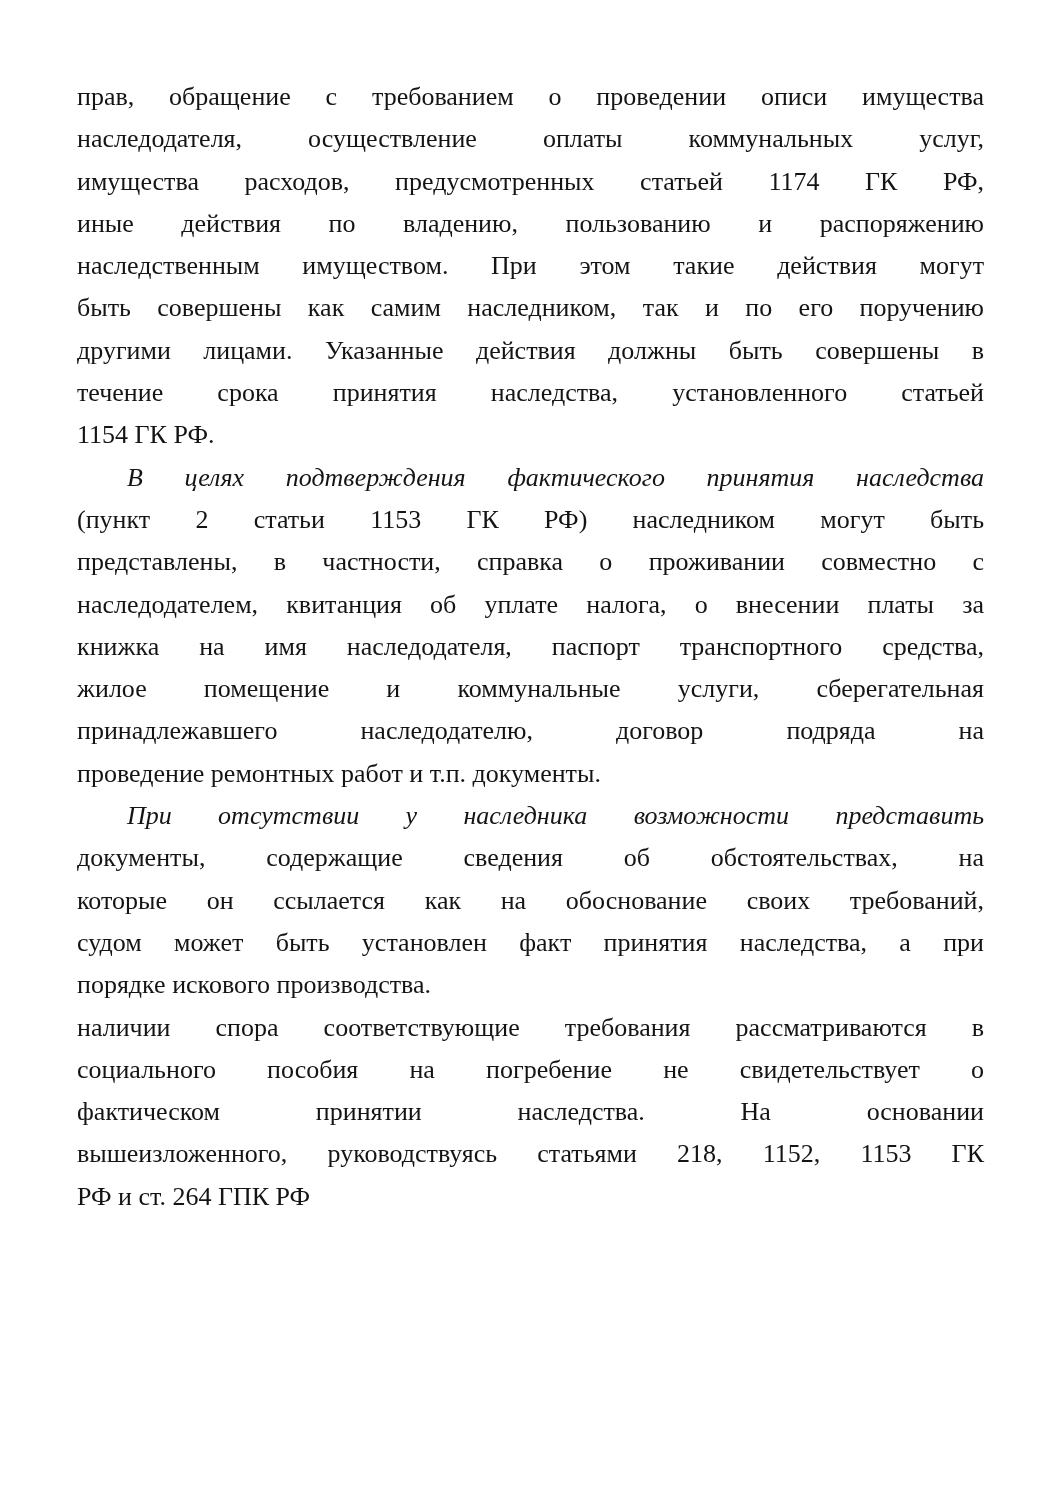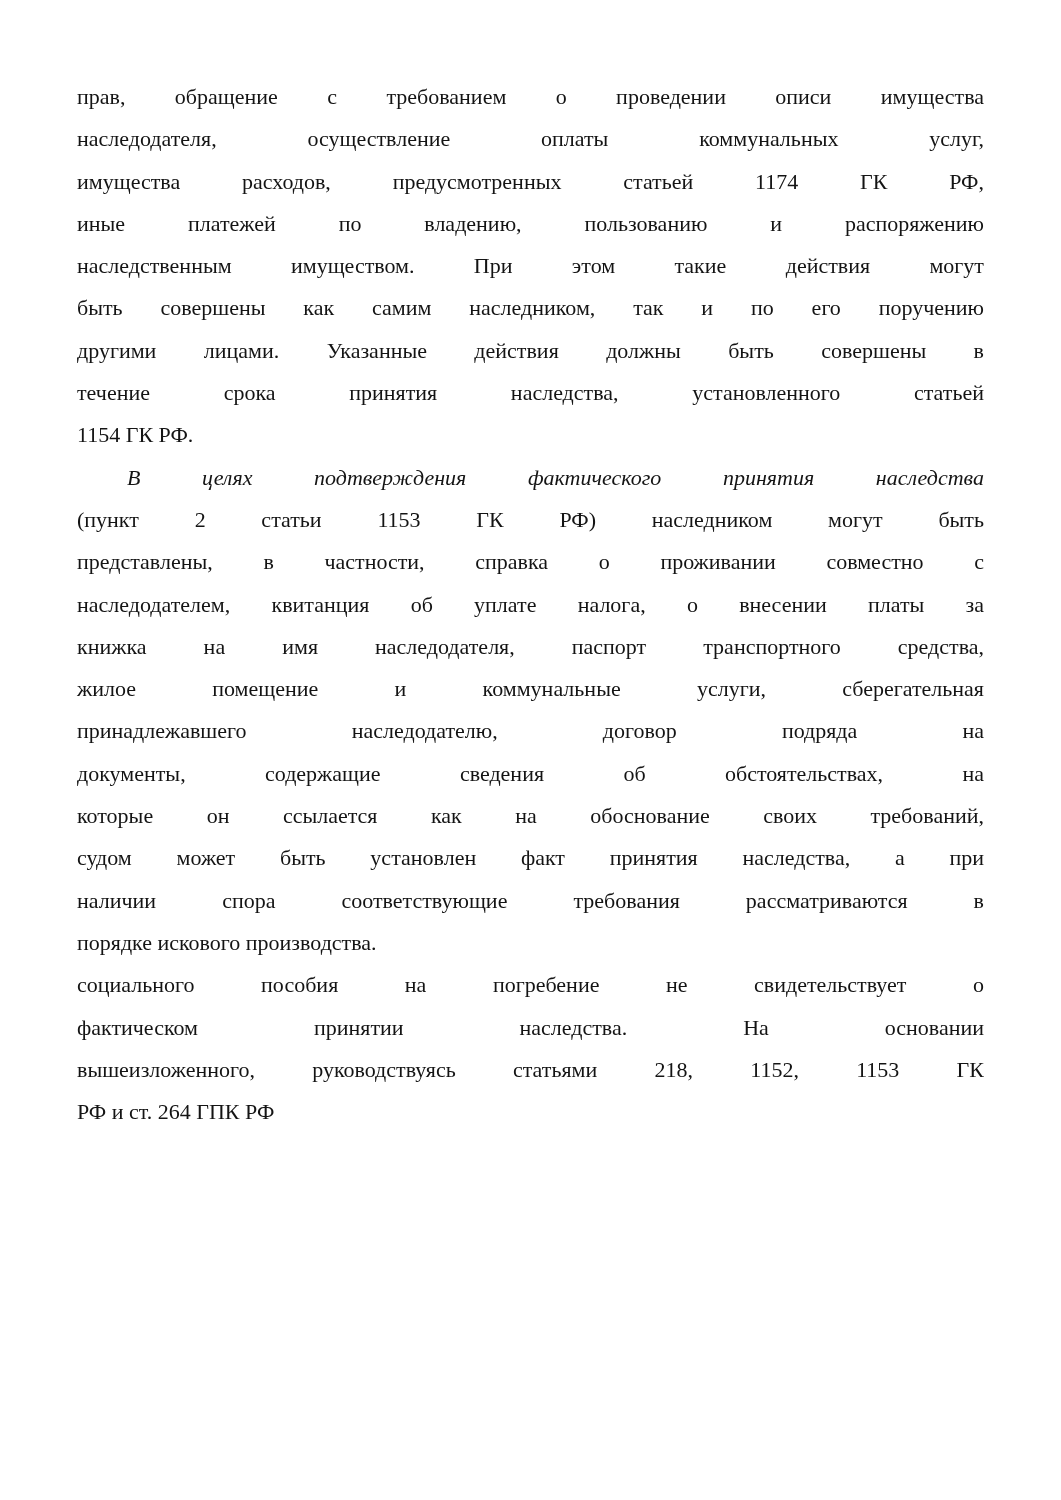--- a/index.html
+++ b/index.html
@@ -19,7 +19,7 @@
       top: 76px;
       width: 907px;
       font-family: "Liberation Serif", "DejaVu Serif", serif;
-      font-size: 22px;
+      font-size: 26px;
       color: #141414;
     }
     .line {

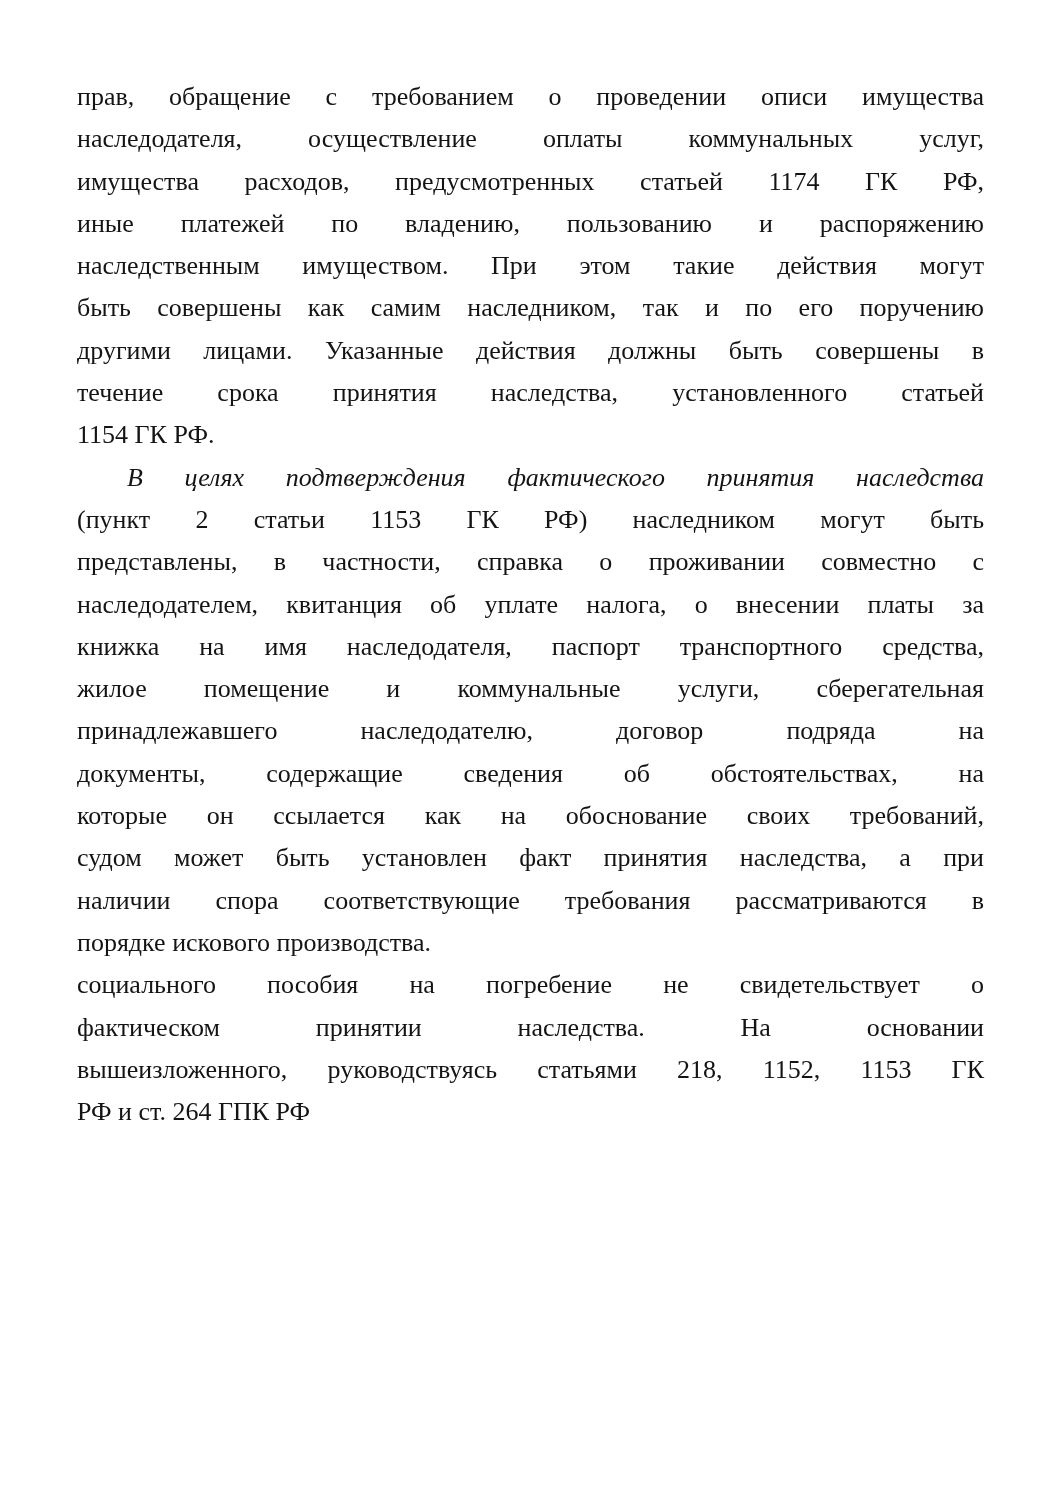--- a/index.html
+++ b/index.html
@@ -58,7 +58,7 @@
     <span class="line"><span class="txt">прав, обращение с требованием о проведении описи имущества</span></span>
     <span class="line"><span class="txt">наследодателя, осуществление оплаты коммунальных услуг,</span></span>
     <span class="line"><span class="txt">имущества расходов, предусмотренных статьей 1174 ГК РФ,</span></span>
-    <span class="line"><span class="txt">иные платежей по владению, пользованию и распоряжению</span></span>
+    <span class="line"><span class="txt">иные действия по владению, пользованию и распоряжению</span></span>
     <span class="line"><span class="txt">наследственным имуществом. При этом такие действия могут</span></span>
     <span class="line"><span class="txt">быть совершены как самим наследником, так и по его поручению</span></span>
     <span class="line"><span class="txt">другими лицами. Указанные действия должны быть совершены в</span></span>

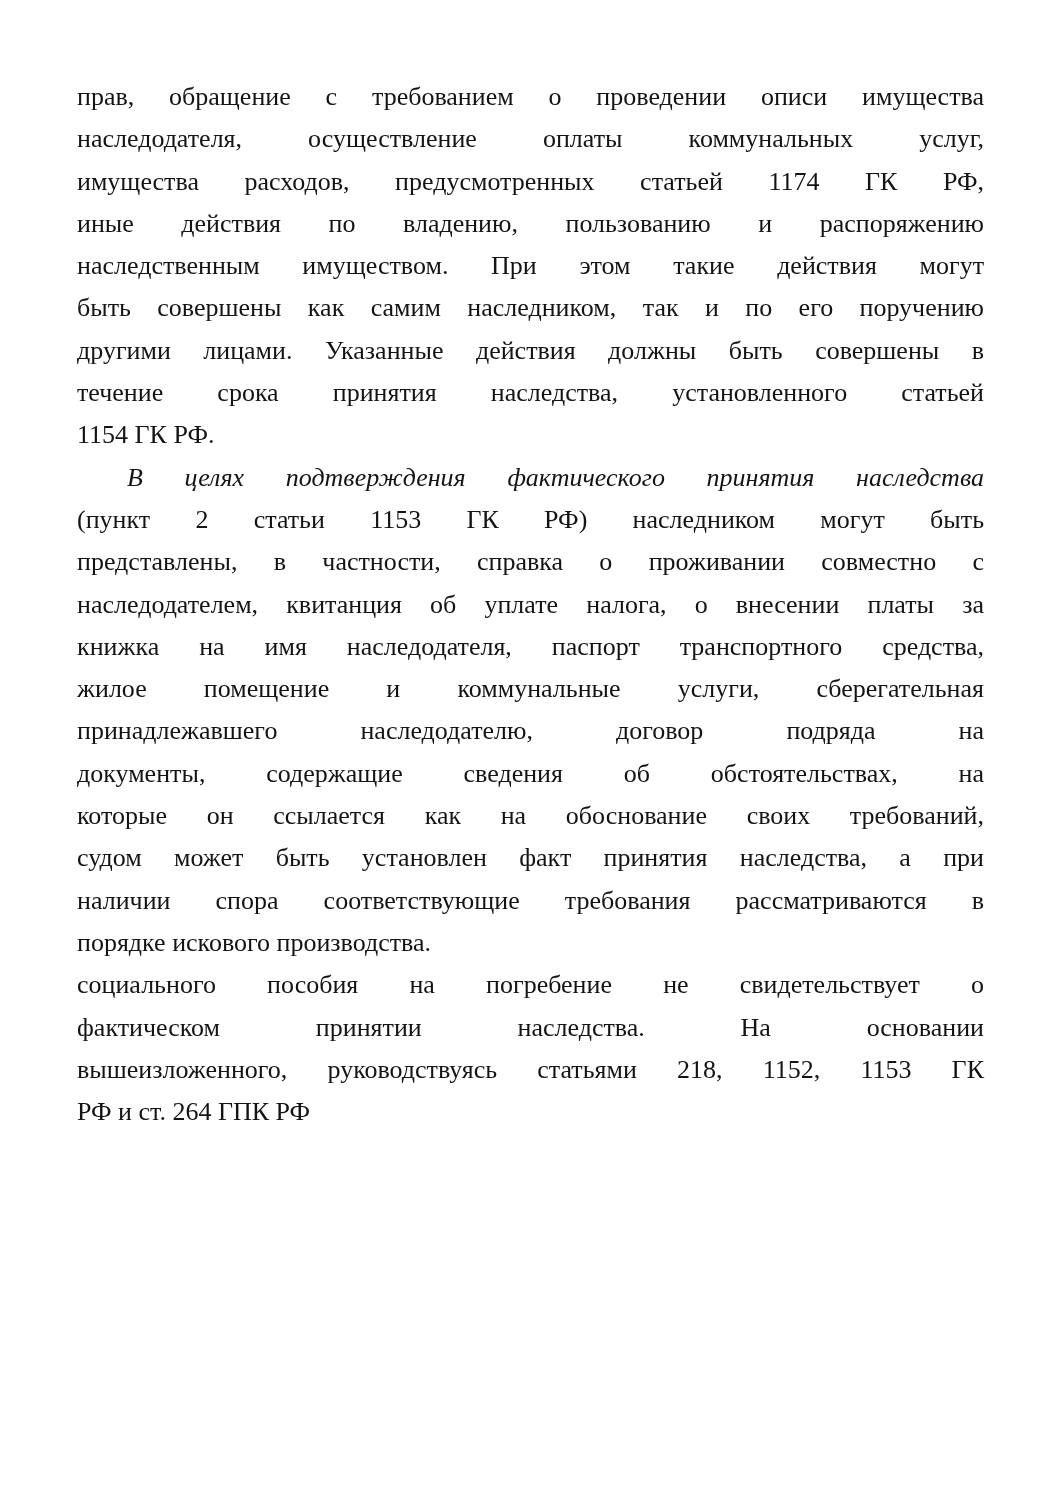--- a/index.html
+++ b/index.html
@@ -74,6 +74,7 @@
     <span class="line"><span class="txt">книжка на имя наследодателя, паспорт транспортного средства,</span></span>
     <span class="line"><span class="txt">жилое помещение и коммунальные услуги, сберегательная</span></span>
     <span class="line"><span class="txt">принадлежавшего наследодателю, договор подряда на</span></span>
+    <span class="line last"><span class="txt">проведение ремонтных работ и т.п. документы.</span></span>
   </div>
 
   <div class="paragraph">

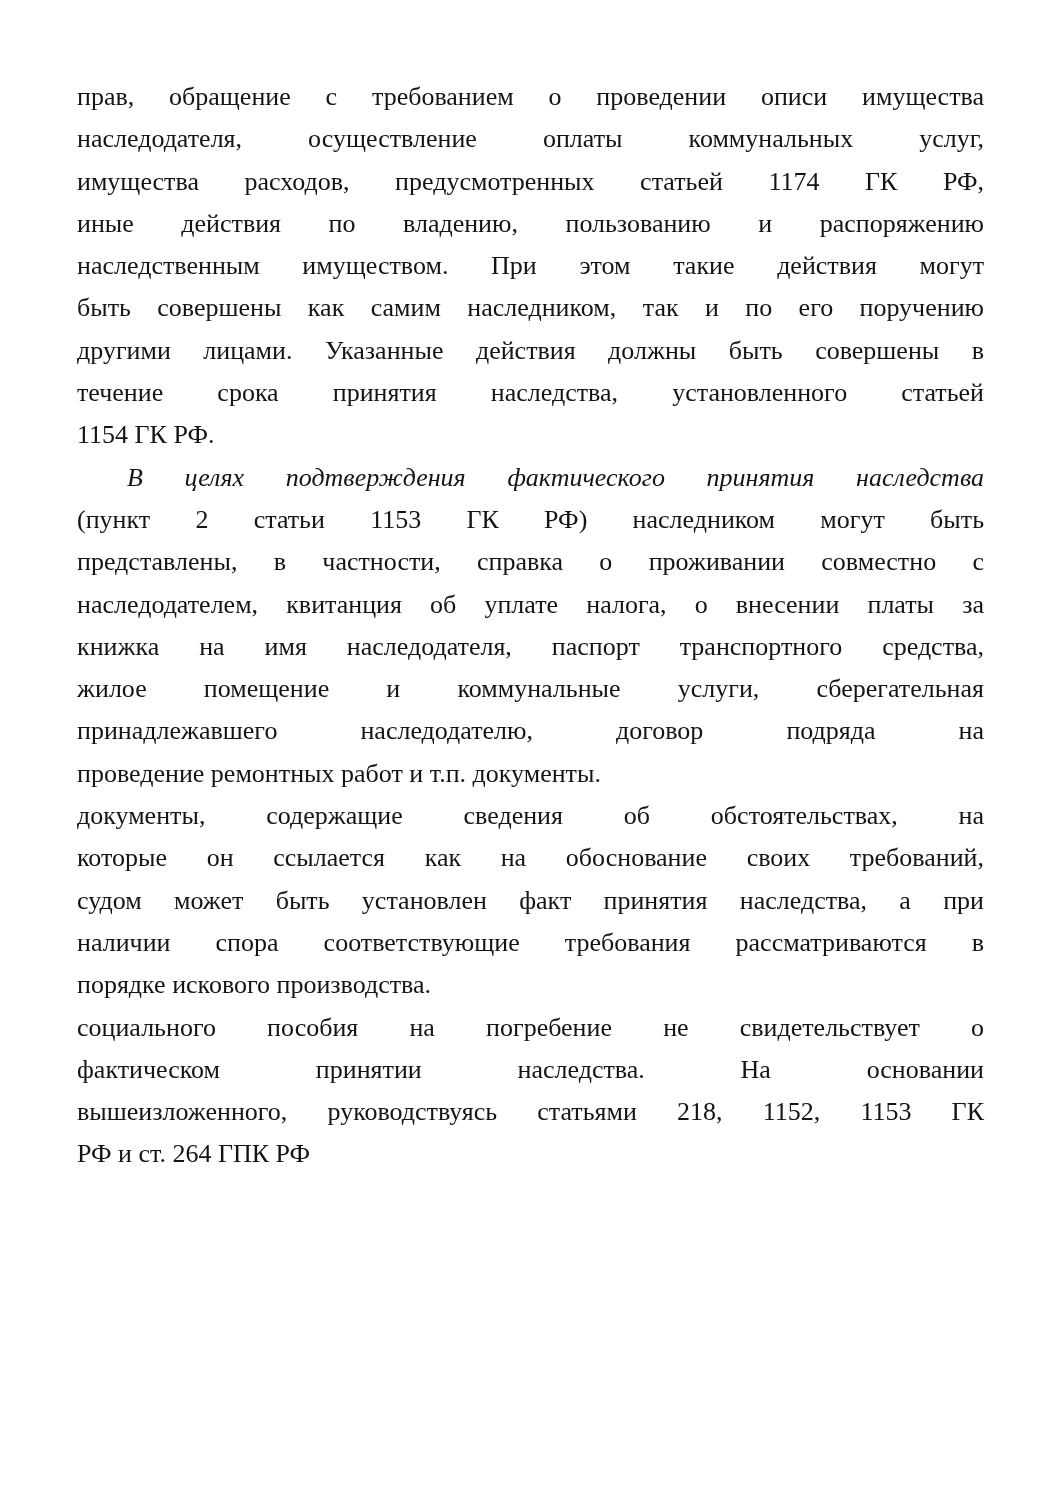--- a/index.html
+++ b/index.html
@@ -78,6 +78,7 @@
   </div>
 
   <div class="paragraph">
+    <span class="line indent"><span class="txt">При отсутствии у наследника возможности представить</span></span>
     <span class="line"><span class="txt">документы, содержащие сведения об обстоятельствах, на</span></span>
     <span class="line"><span class="txt">которые он ссылается как на обоснование своих требований,</span></span>
     <span class="line"><span class="txt">судом может быть установлен факт принятия наследства, а при</span></span>

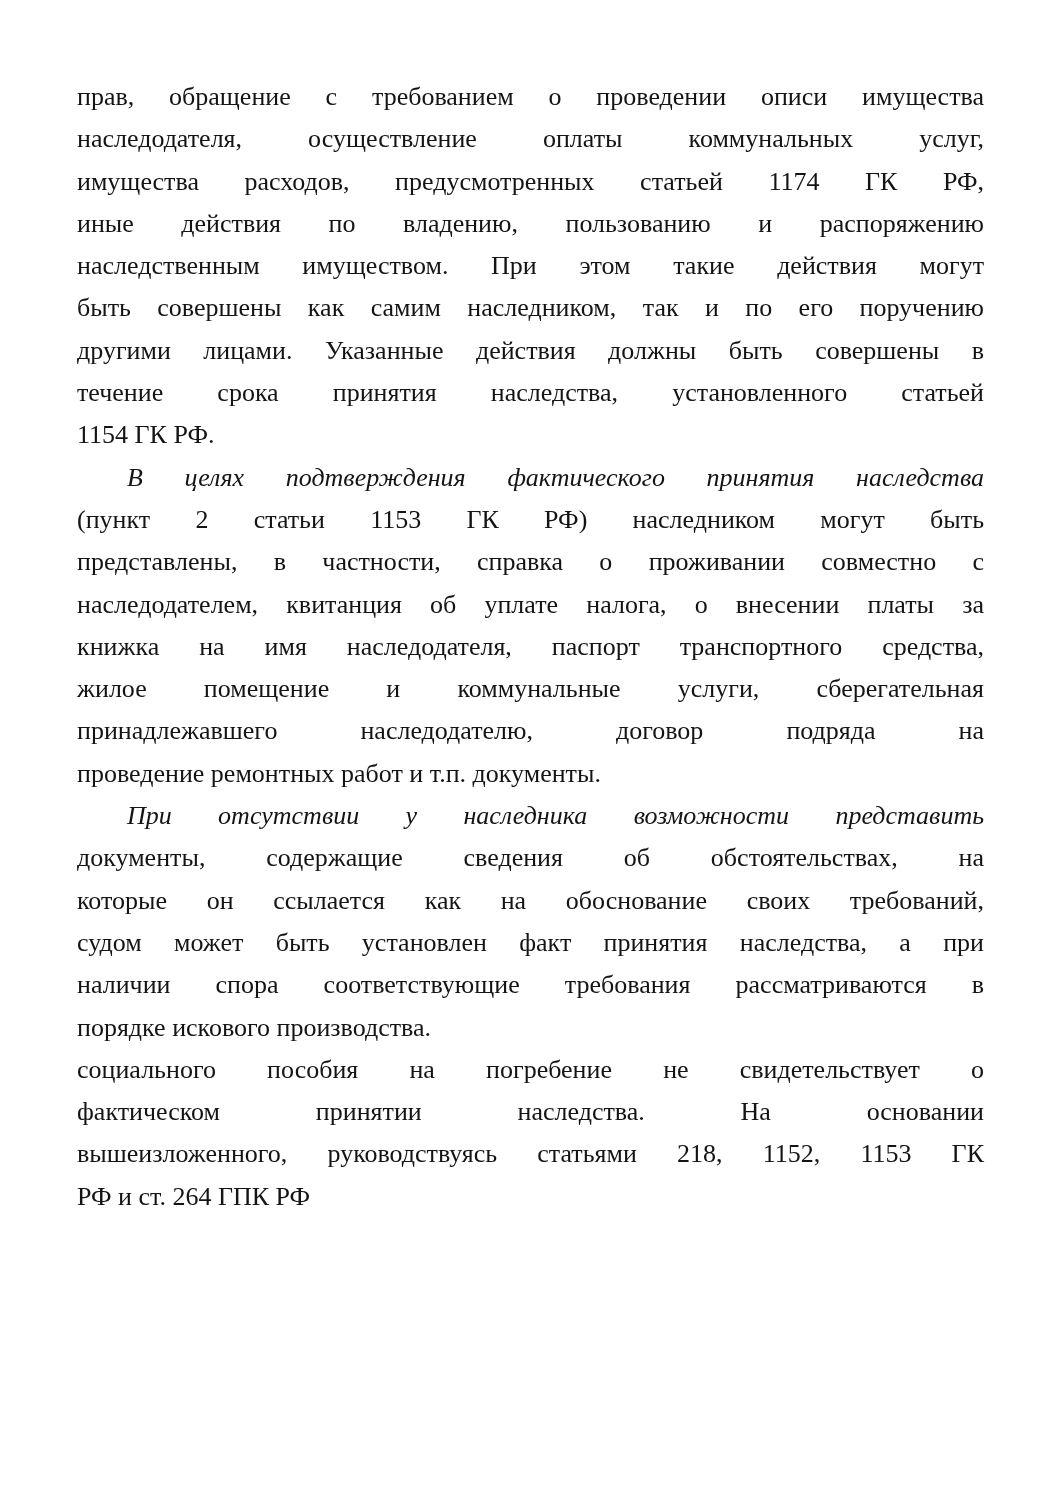--- a/index.html
+++ b/index.html
@@ -82,8 +82,8 @@
     <span class="line"><span class="txt">документы, содержащие сведения об обстоятельствах, на</span></span>
     <span class="line"><span class="txt">которые он ссылается как на обоснование своих требований,</span></span>
     <span class="line"><span class="txt">судом может быть установлен факт принятия наследства, а при</span></span>
+    <span class="line last"><span class="txt">порядке искового производства.</span></span>
     <span class="line"><span class="txt">наличии спора соответствующие требования рассматриваются в</span></span>
-    <span class="line last"><span class="txt">порядке искового производства.</span></span>
   </div>
 
   <div class="paragraph">

